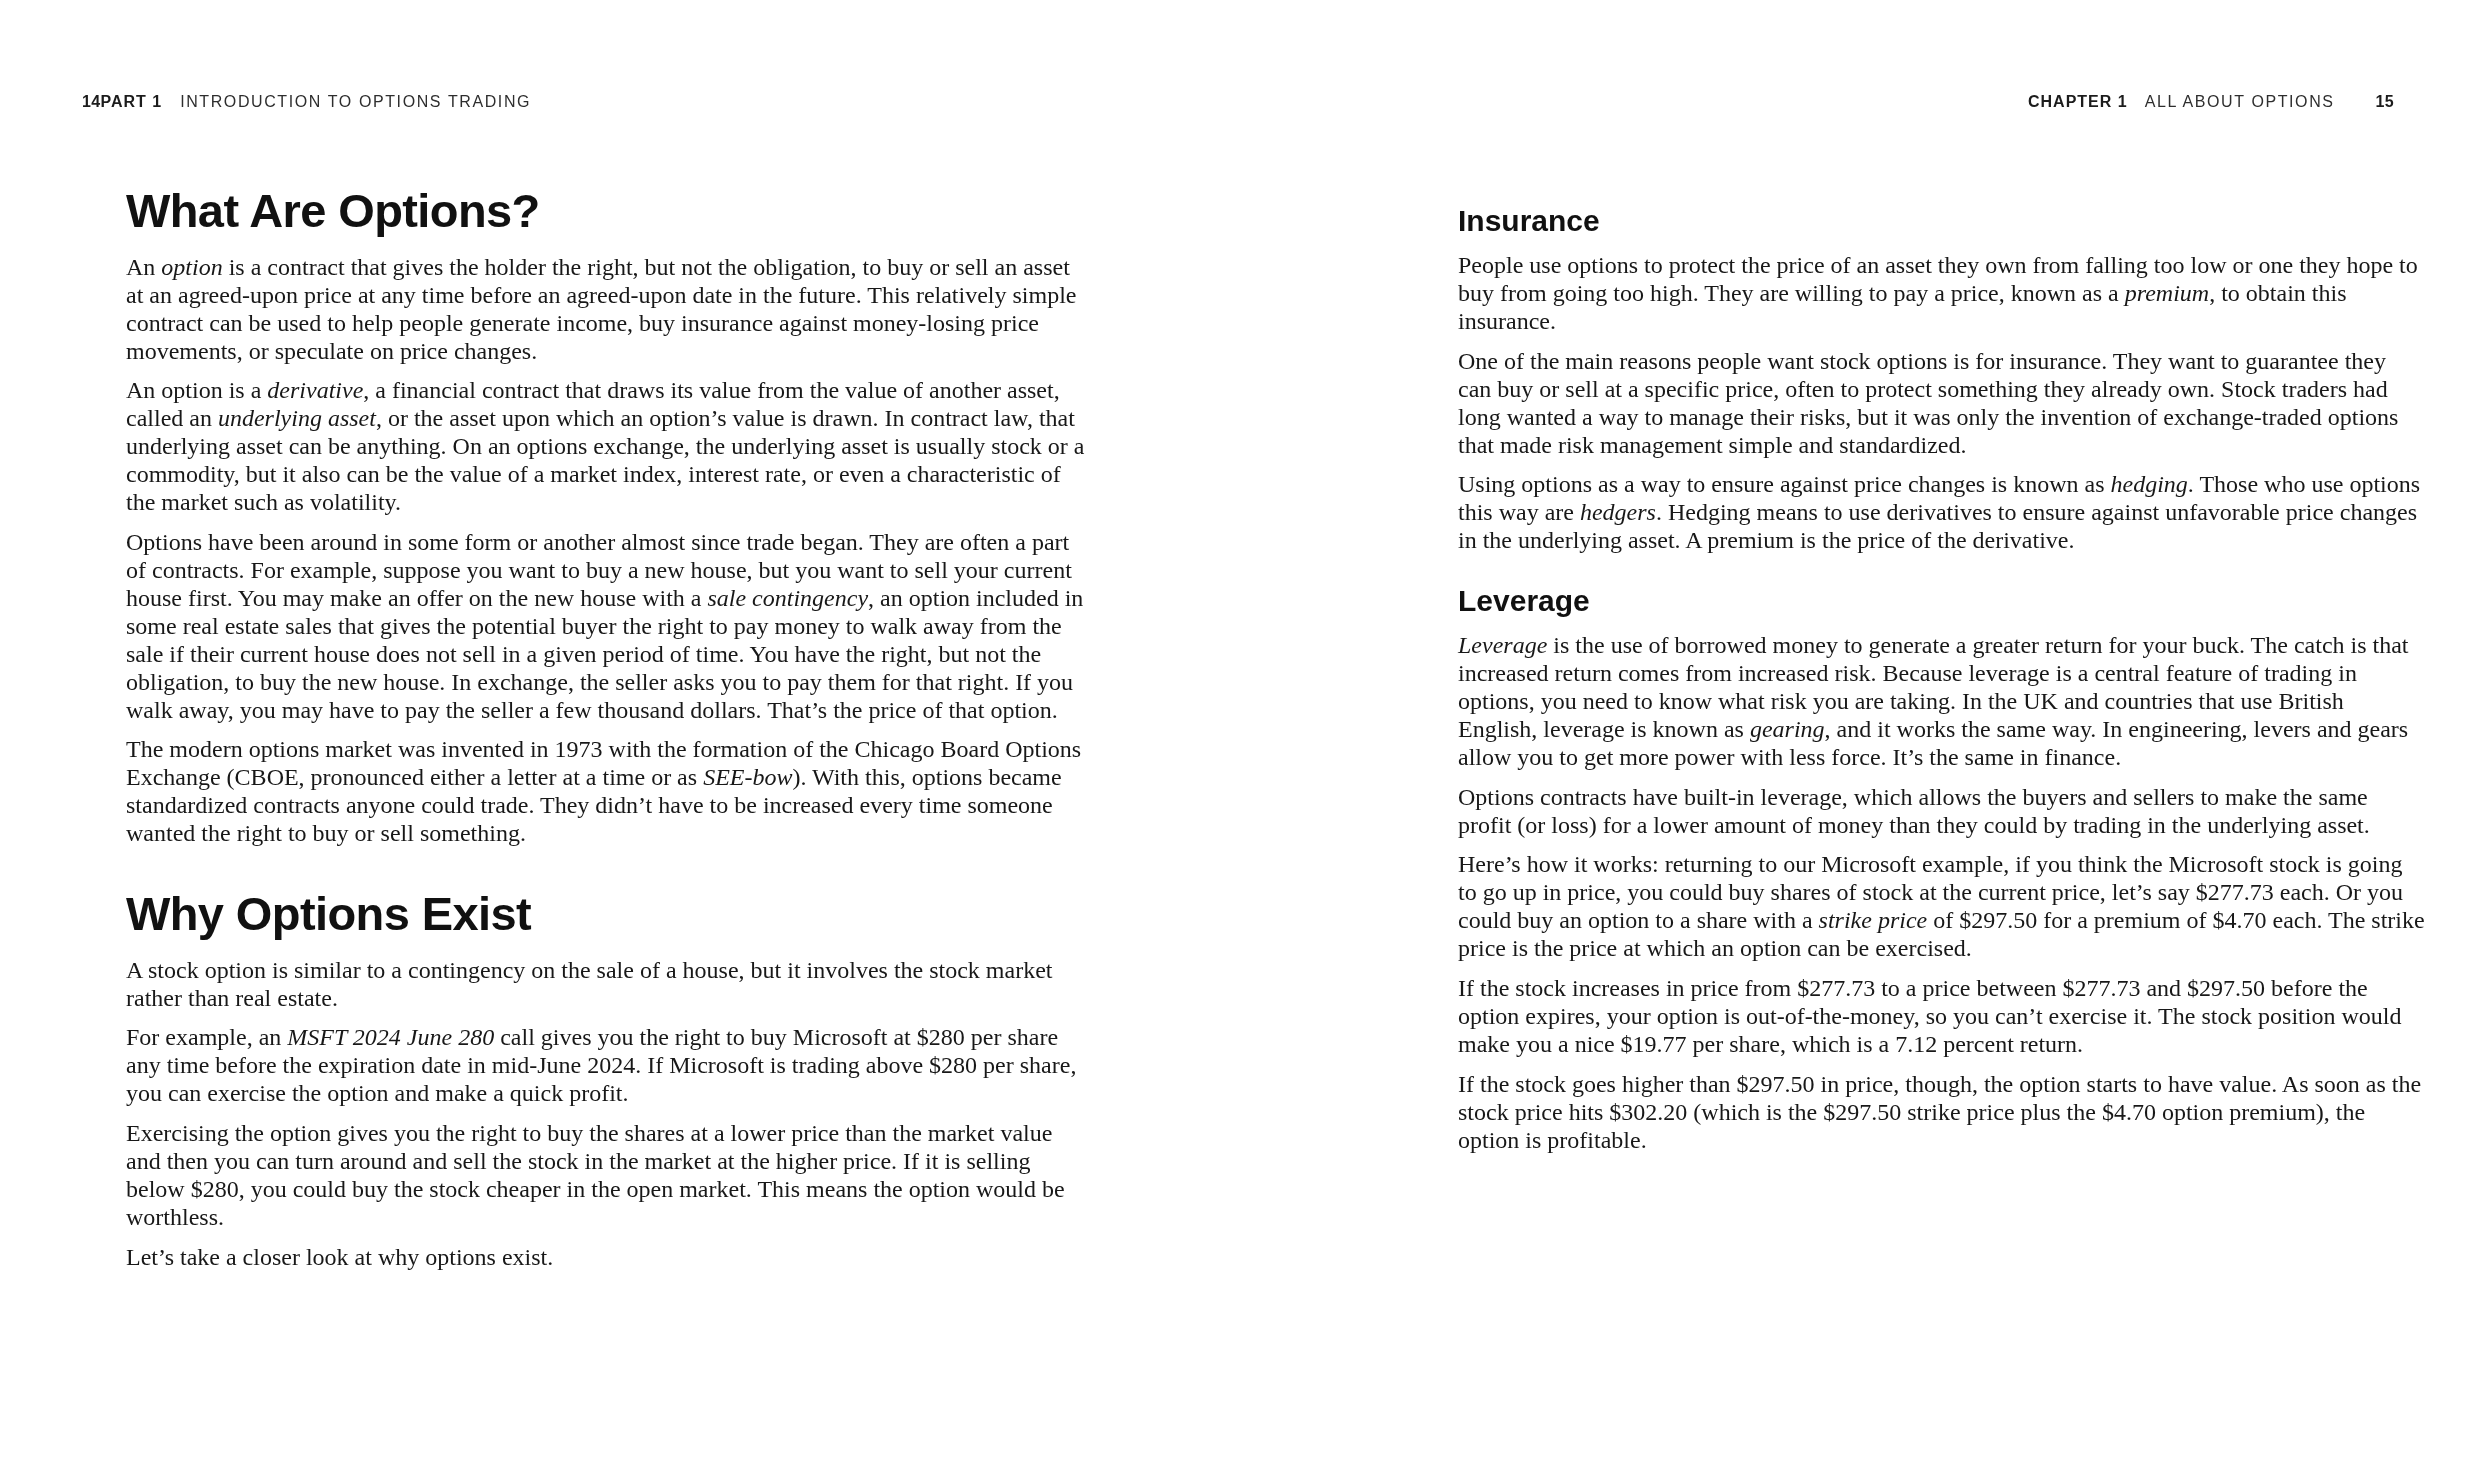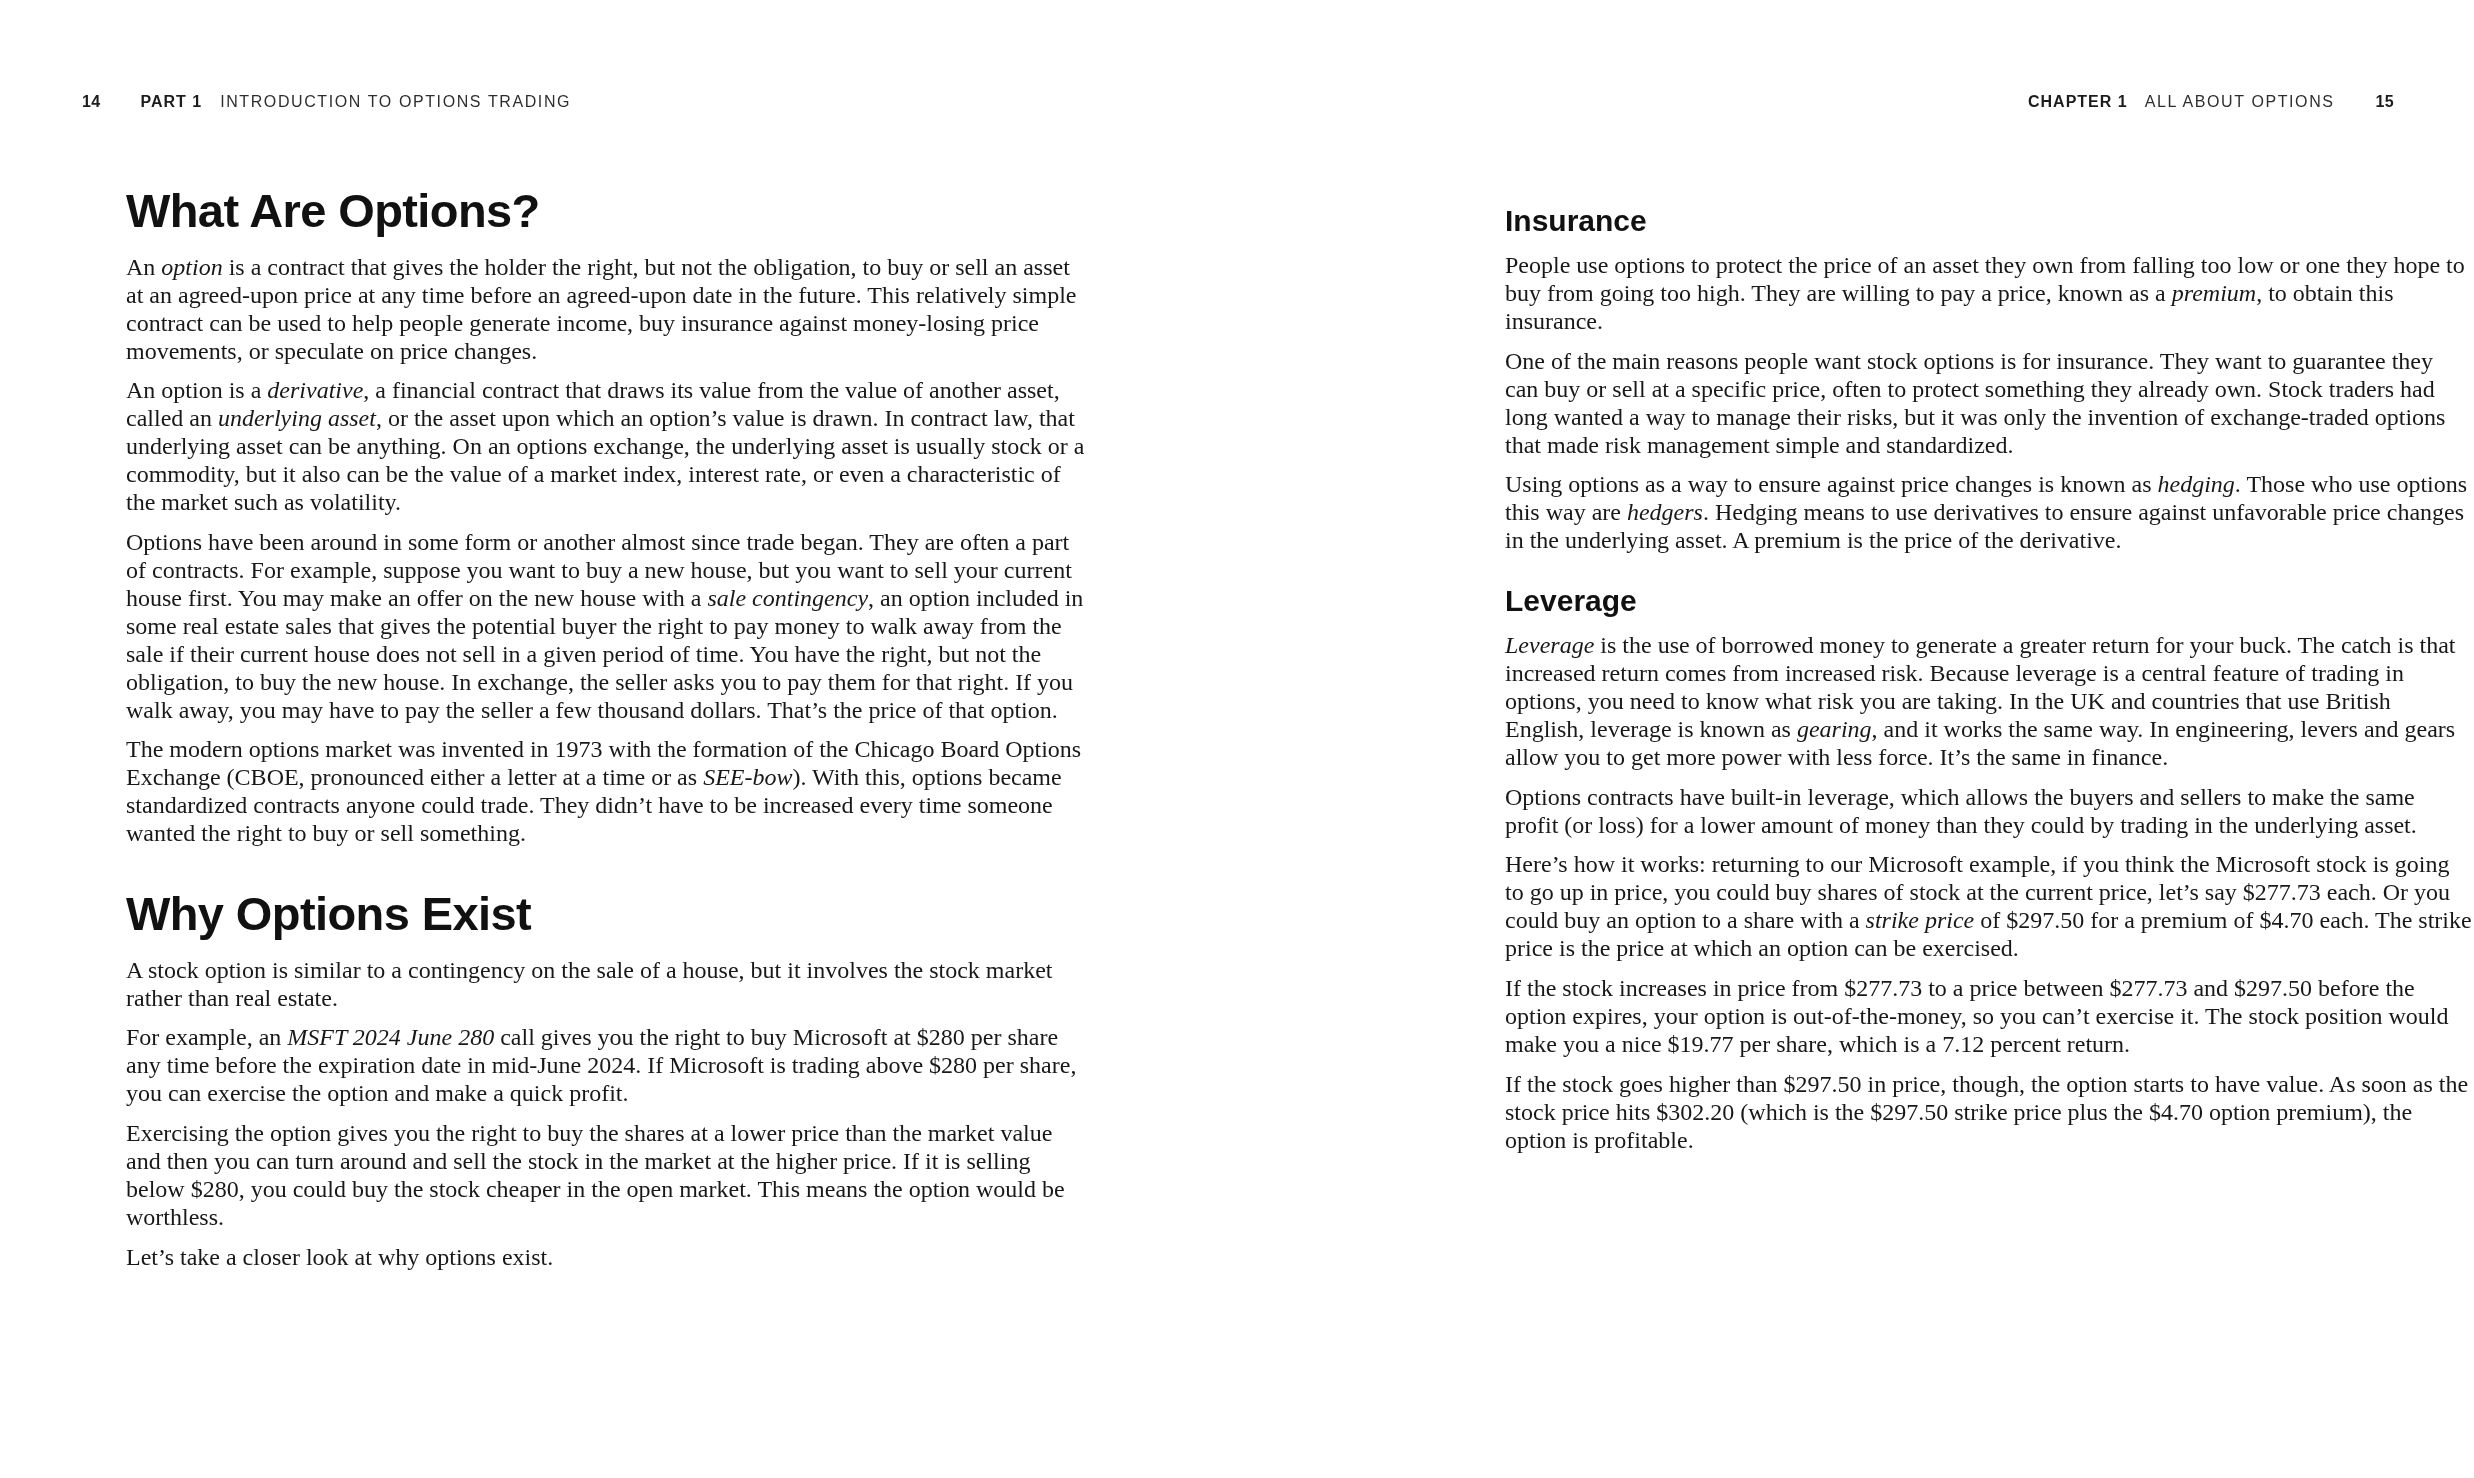--- a/index.html
+++ b/index.html
@@ -31,7 +31,7 @@
   .folio-num   { font-weight: 700; letter-spacing: 0.3px; }
   .folio-bold  { font-weight: 700; letter-spacing: 1px; }
   .folio-light { font-weight: 400; letter-spacing: 1.6px; color: #2e2e2e; text-align: right; }
-  .folio-left .folio-bold   { margin-left: 40px; }
+  .folio-left .folio-bold   { }
   .folio-left .folio-light  { margin-left: 18px; }
   .folio-right .folio-light { margin-left: 17px; }
   .folio-right .folio-num   { margin-left: 41px; text-align: center; }

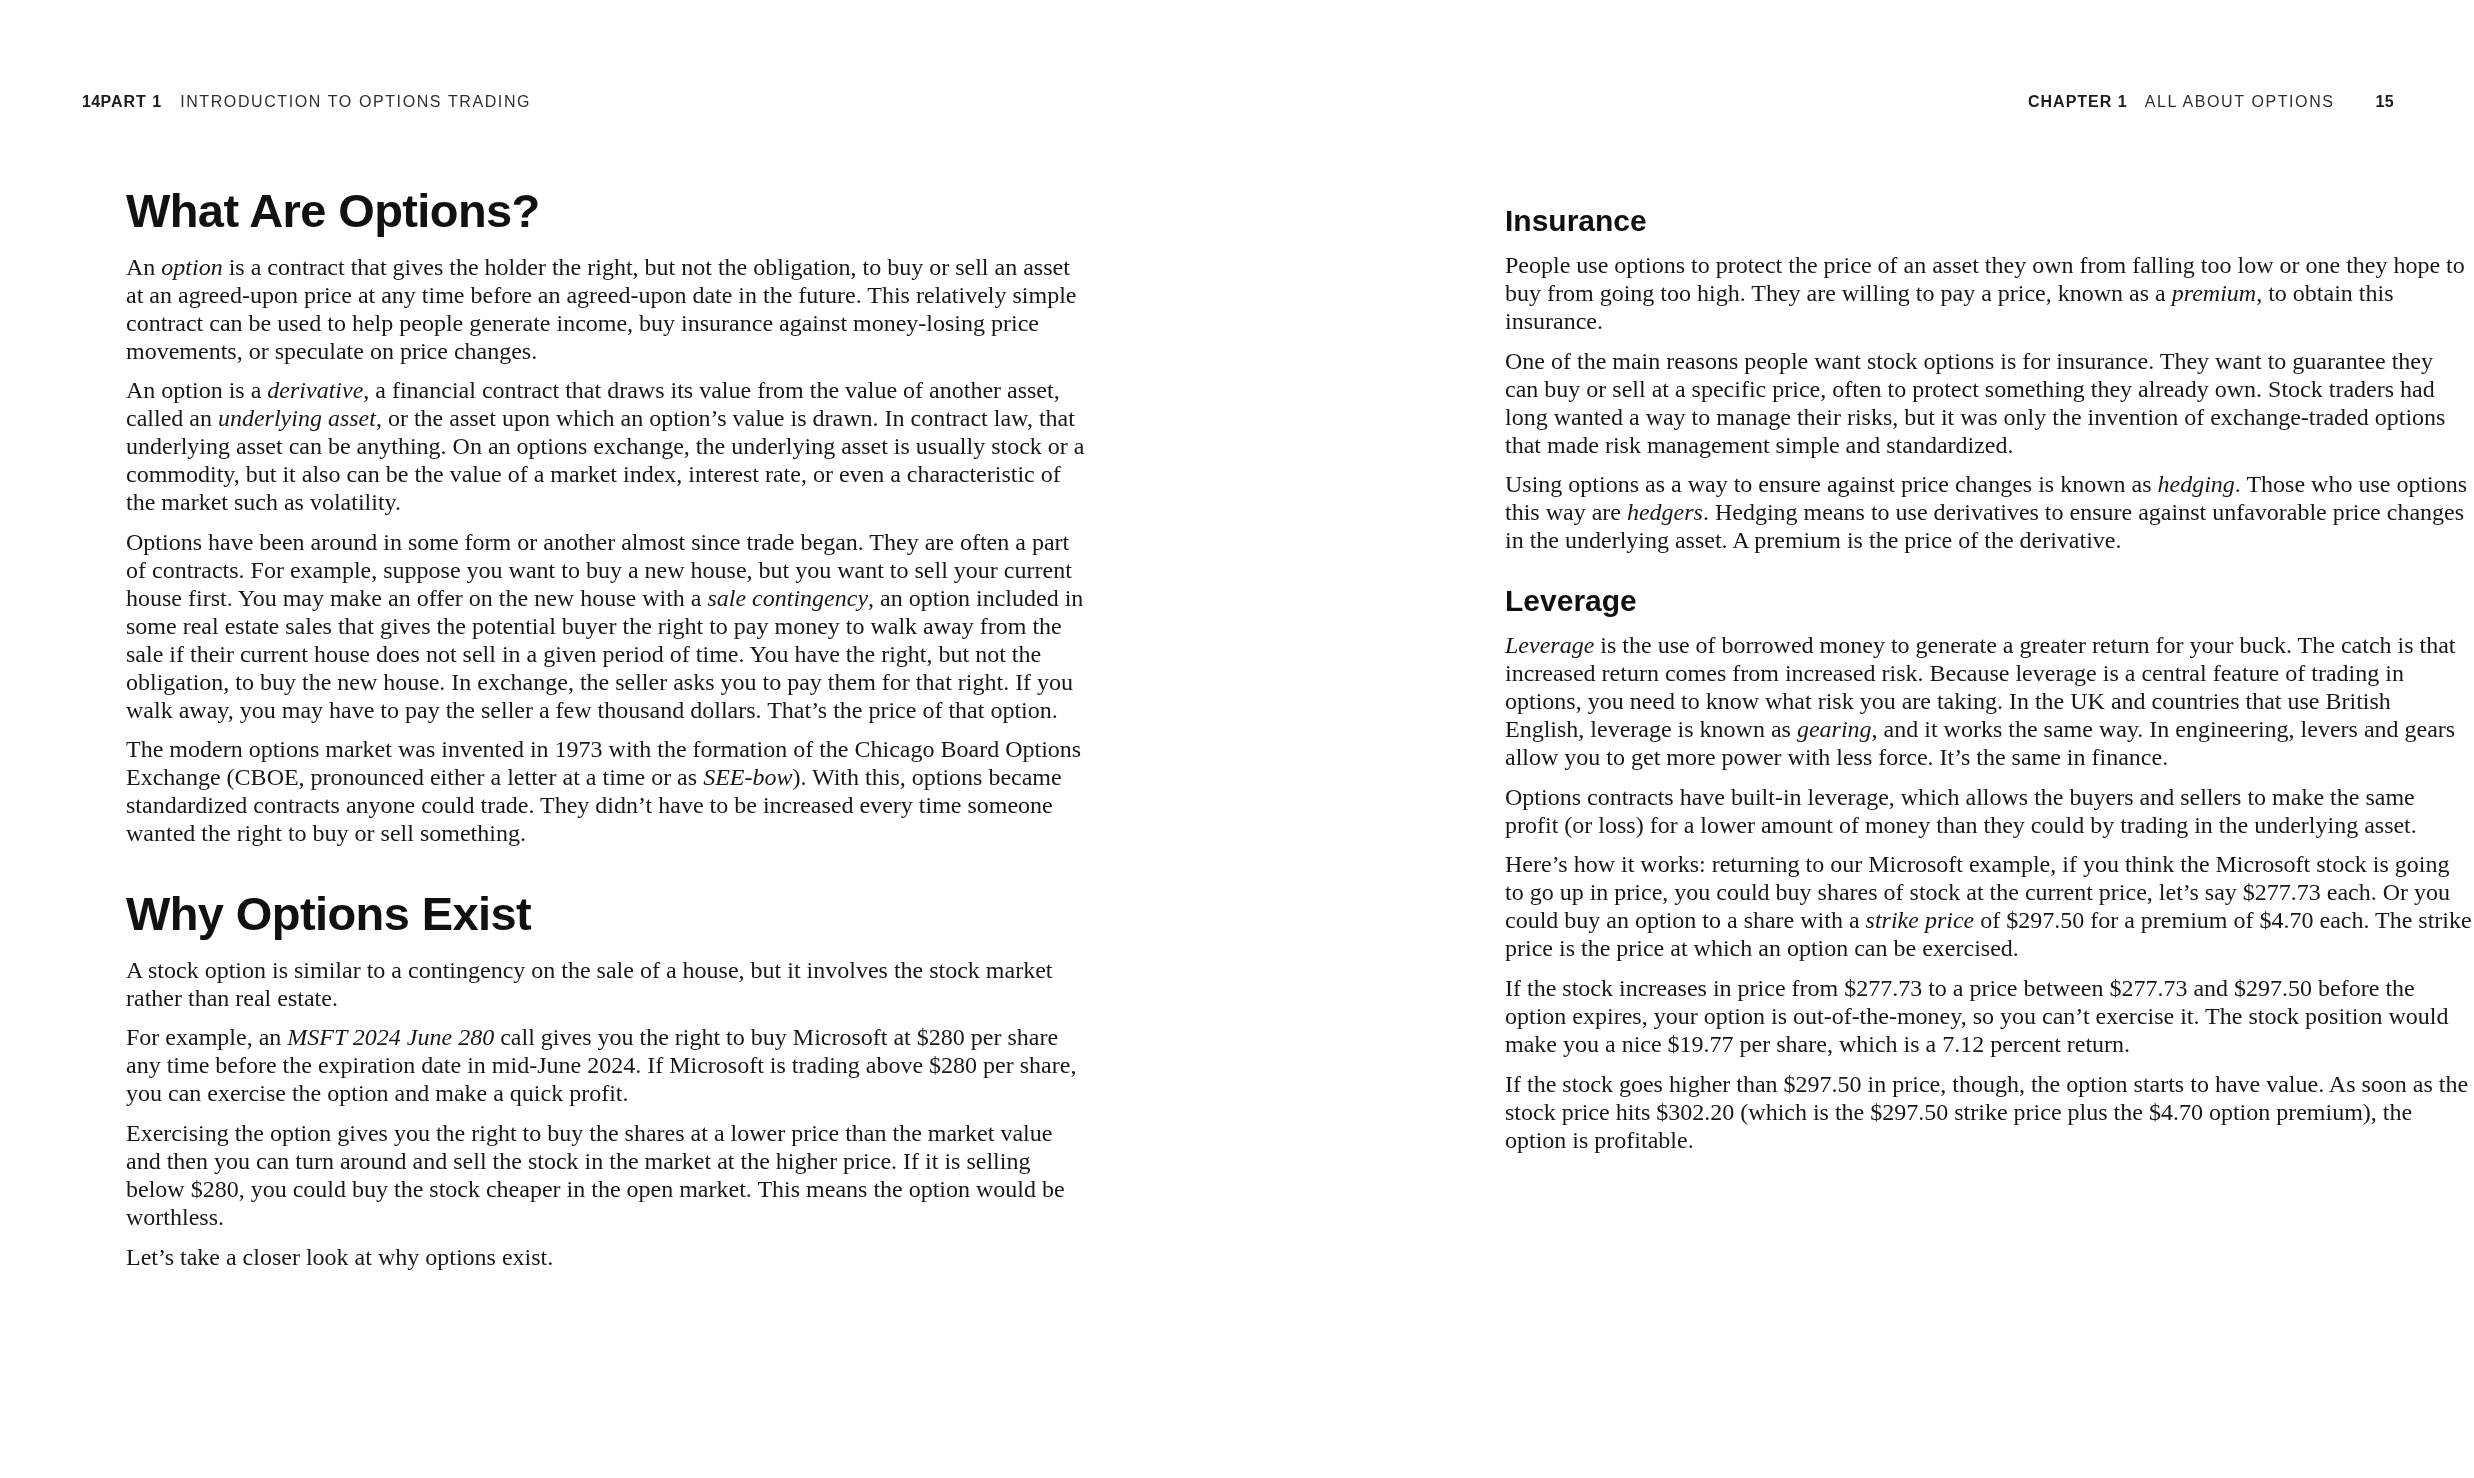--- a/index.html
+++ b/index.html
@@ -42,7 +42,7 @@
     width: 967px;
   }
   .column-left  { left: 126px;  top: 185px; }
-  .column-right { left: 1505px; top: 204px; }
+  .column-right { left: 1458px; top: 204px; }
 
   .heading {
     font-family: "Liberation Sans", sans-serif;

